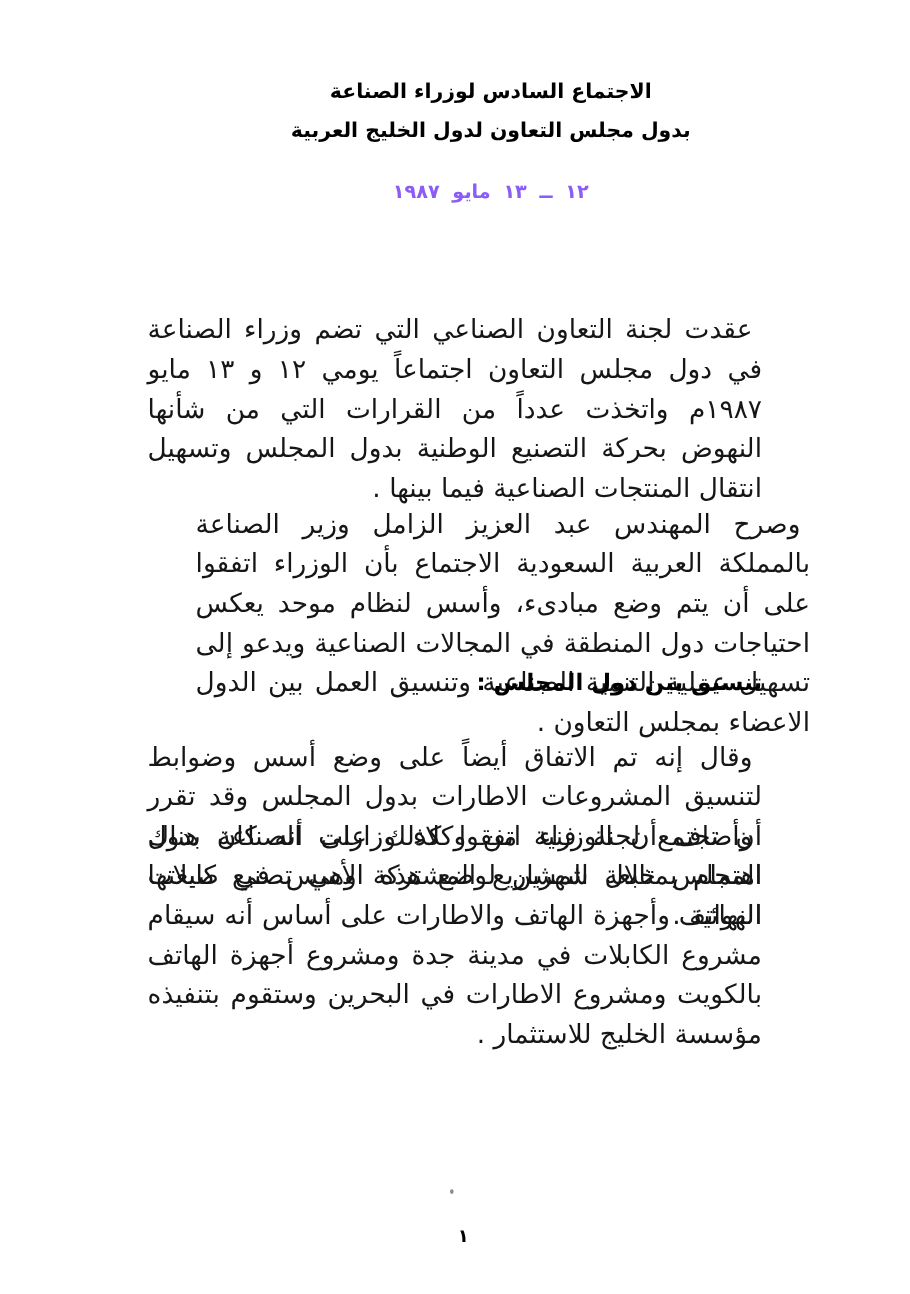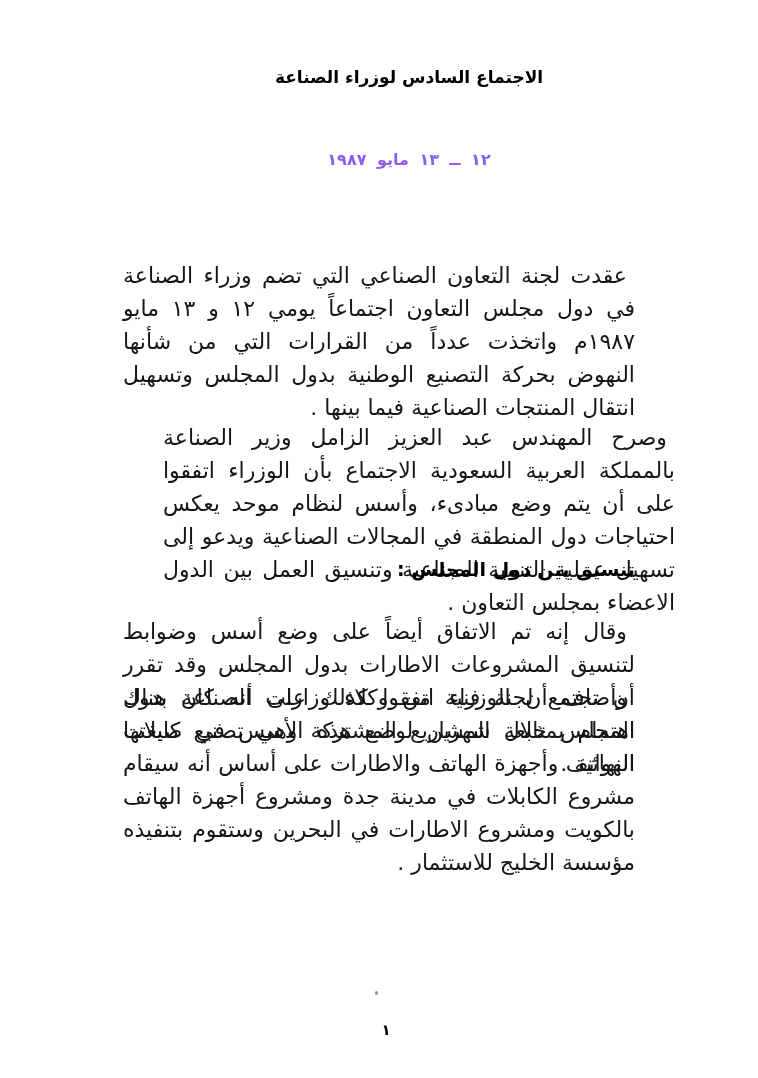--- a/index.html
+++ b/index.html
@@ -101,6 +101,7 @@
 
   <div class="abs title-line title-1">الاجتماع السادس لوزراء الصناعة</div>
 
+  <div class="abs title-line title-2">بدول مجلس التعاون لدول الخليج العربية</div>
 
   <div class="abs date-line">١٢ ــ ١٣ مايو ١٩٨٧</div>
 

